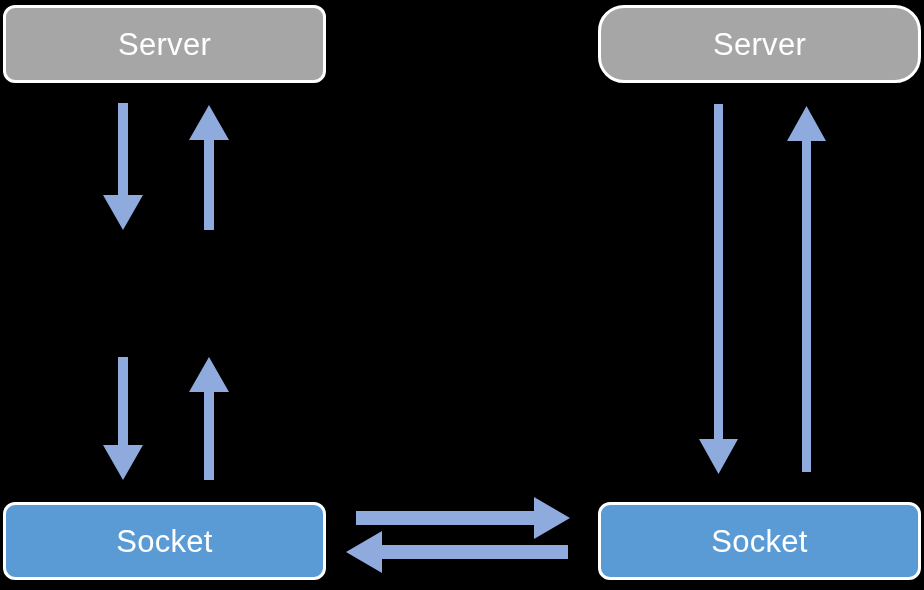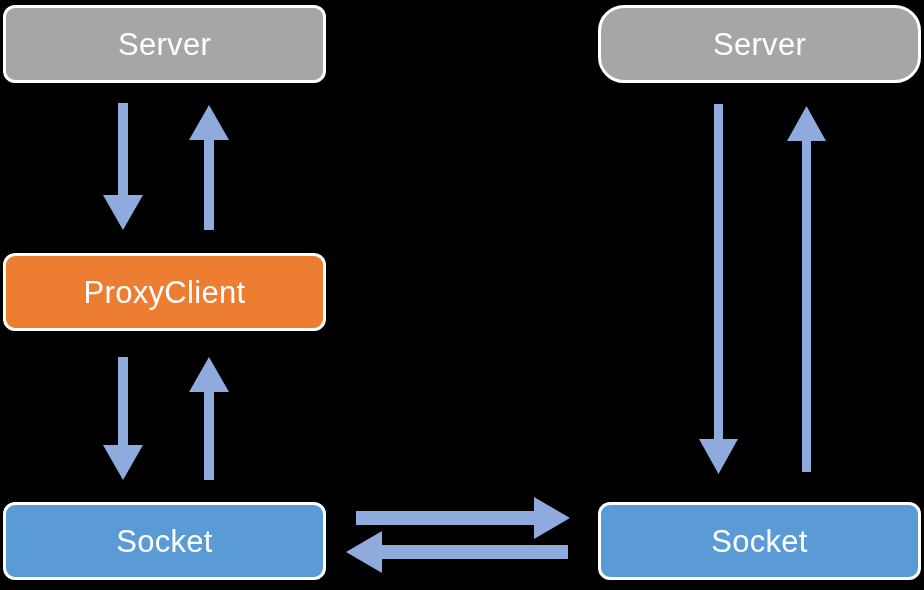--- a/index.html
+++ b/index.html
@@ -50,9 +50,6 @@
     <span class="node-label">Server</span>
   </div>
 
-  <div class="node" style="left:3px; top:253px; width:323px; height:78px; background:#ed7d31;">
-    <span class="node-label">ProxyClient</span>
-  </div>
 
   <div class="node" style="left:3px; top:502px; width:323px; height:78px; background:#5b9bd5;">
     <span class="node-label">Socket</span>

